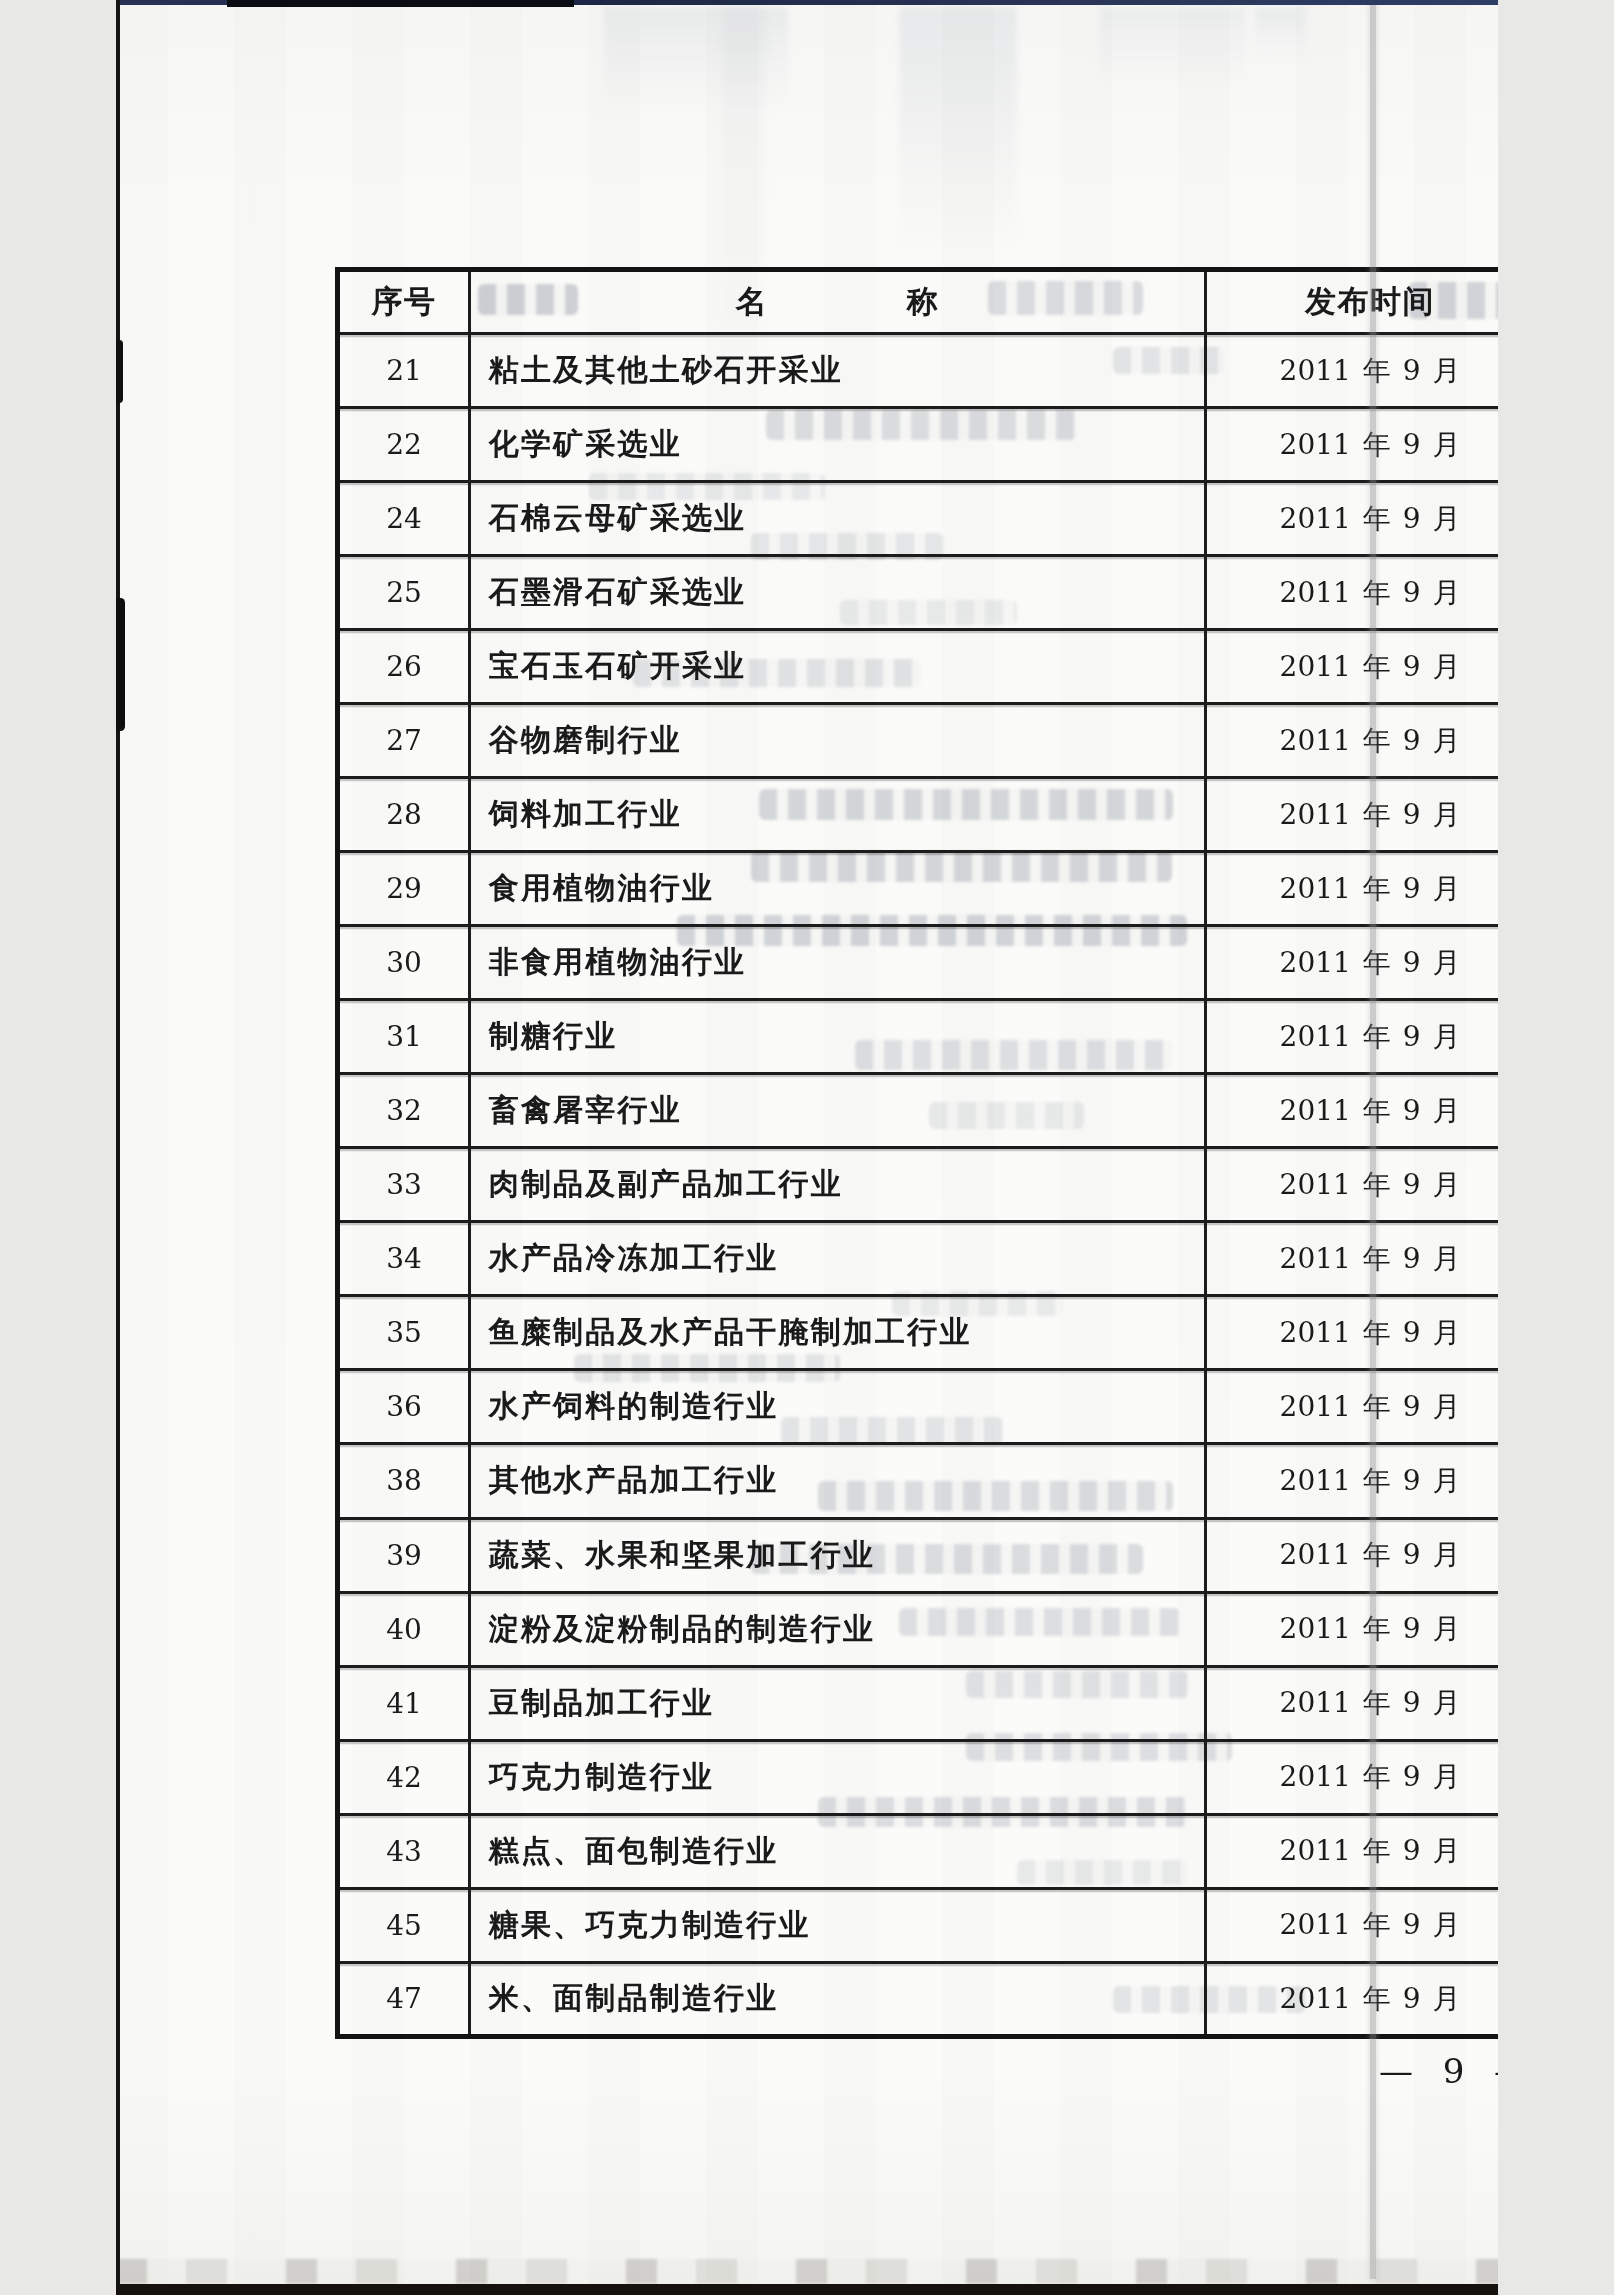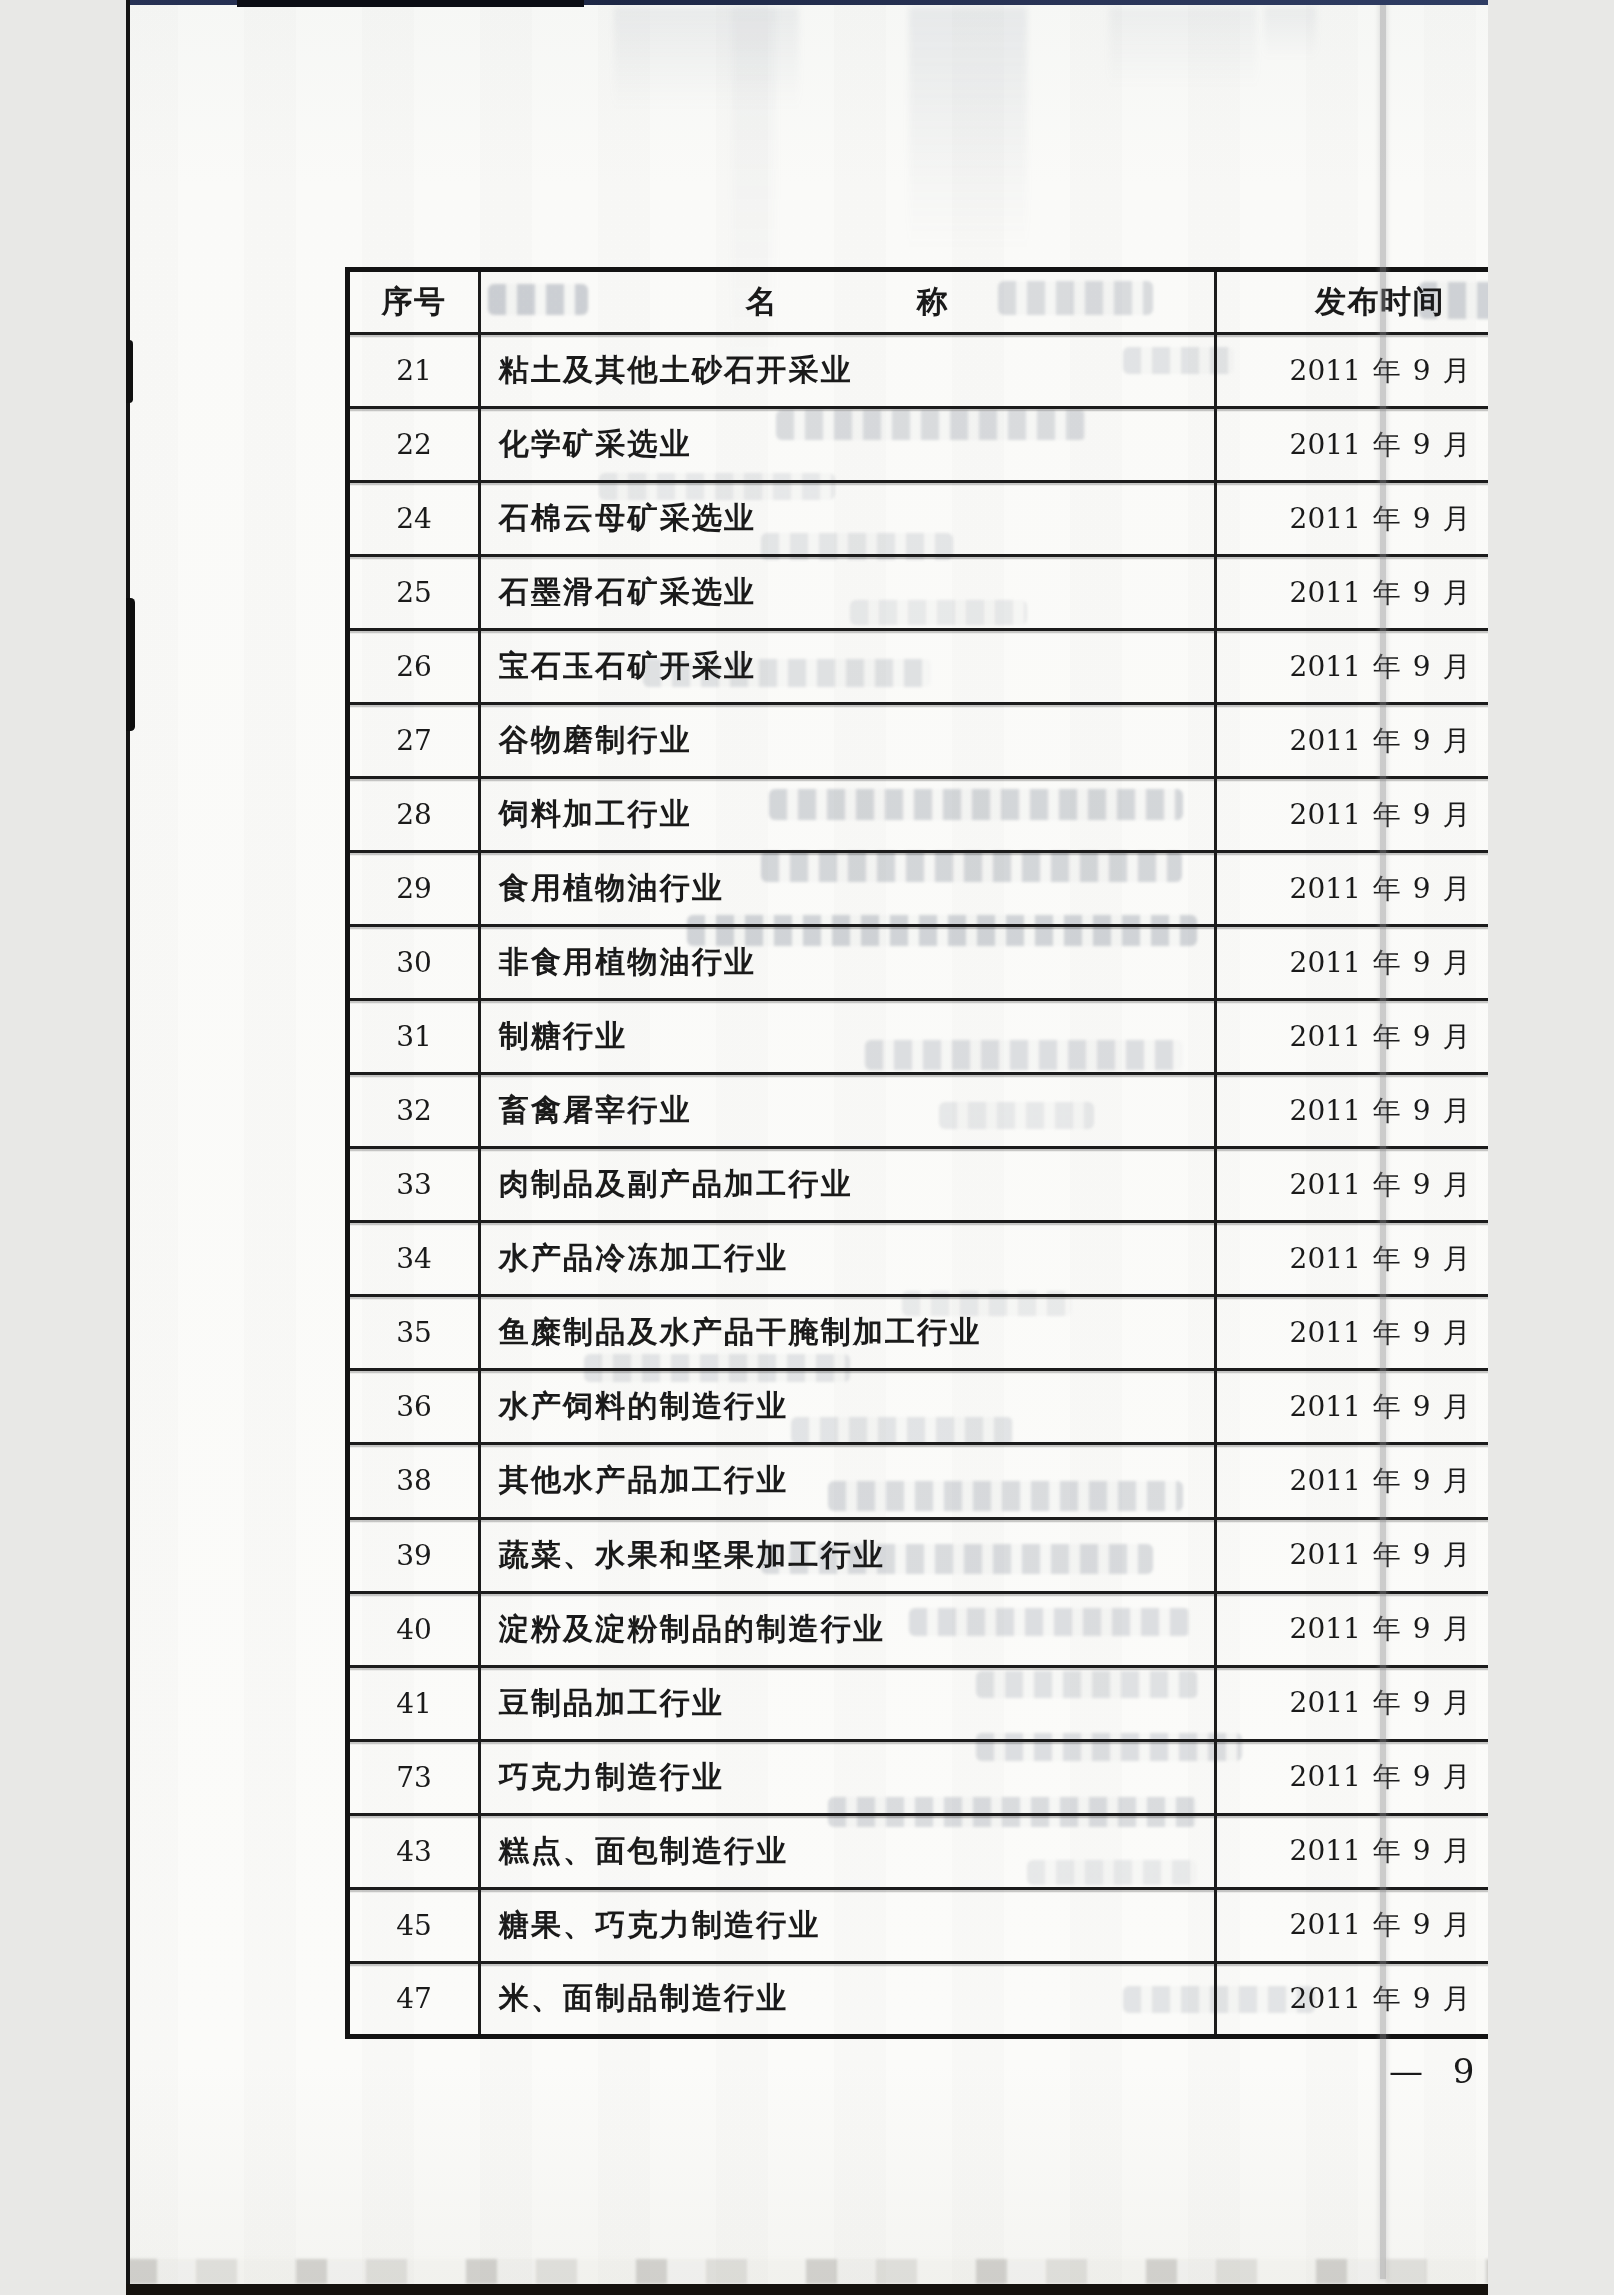--- a/index.html
+++ b/index.html
@@ -13,6 +13,7 @@
     overflow:hidden;
     font-family:"DejaVu Sans", sans-serif;
     color:#1a1a1a;
+    padding-left:20px;
   }
 
   

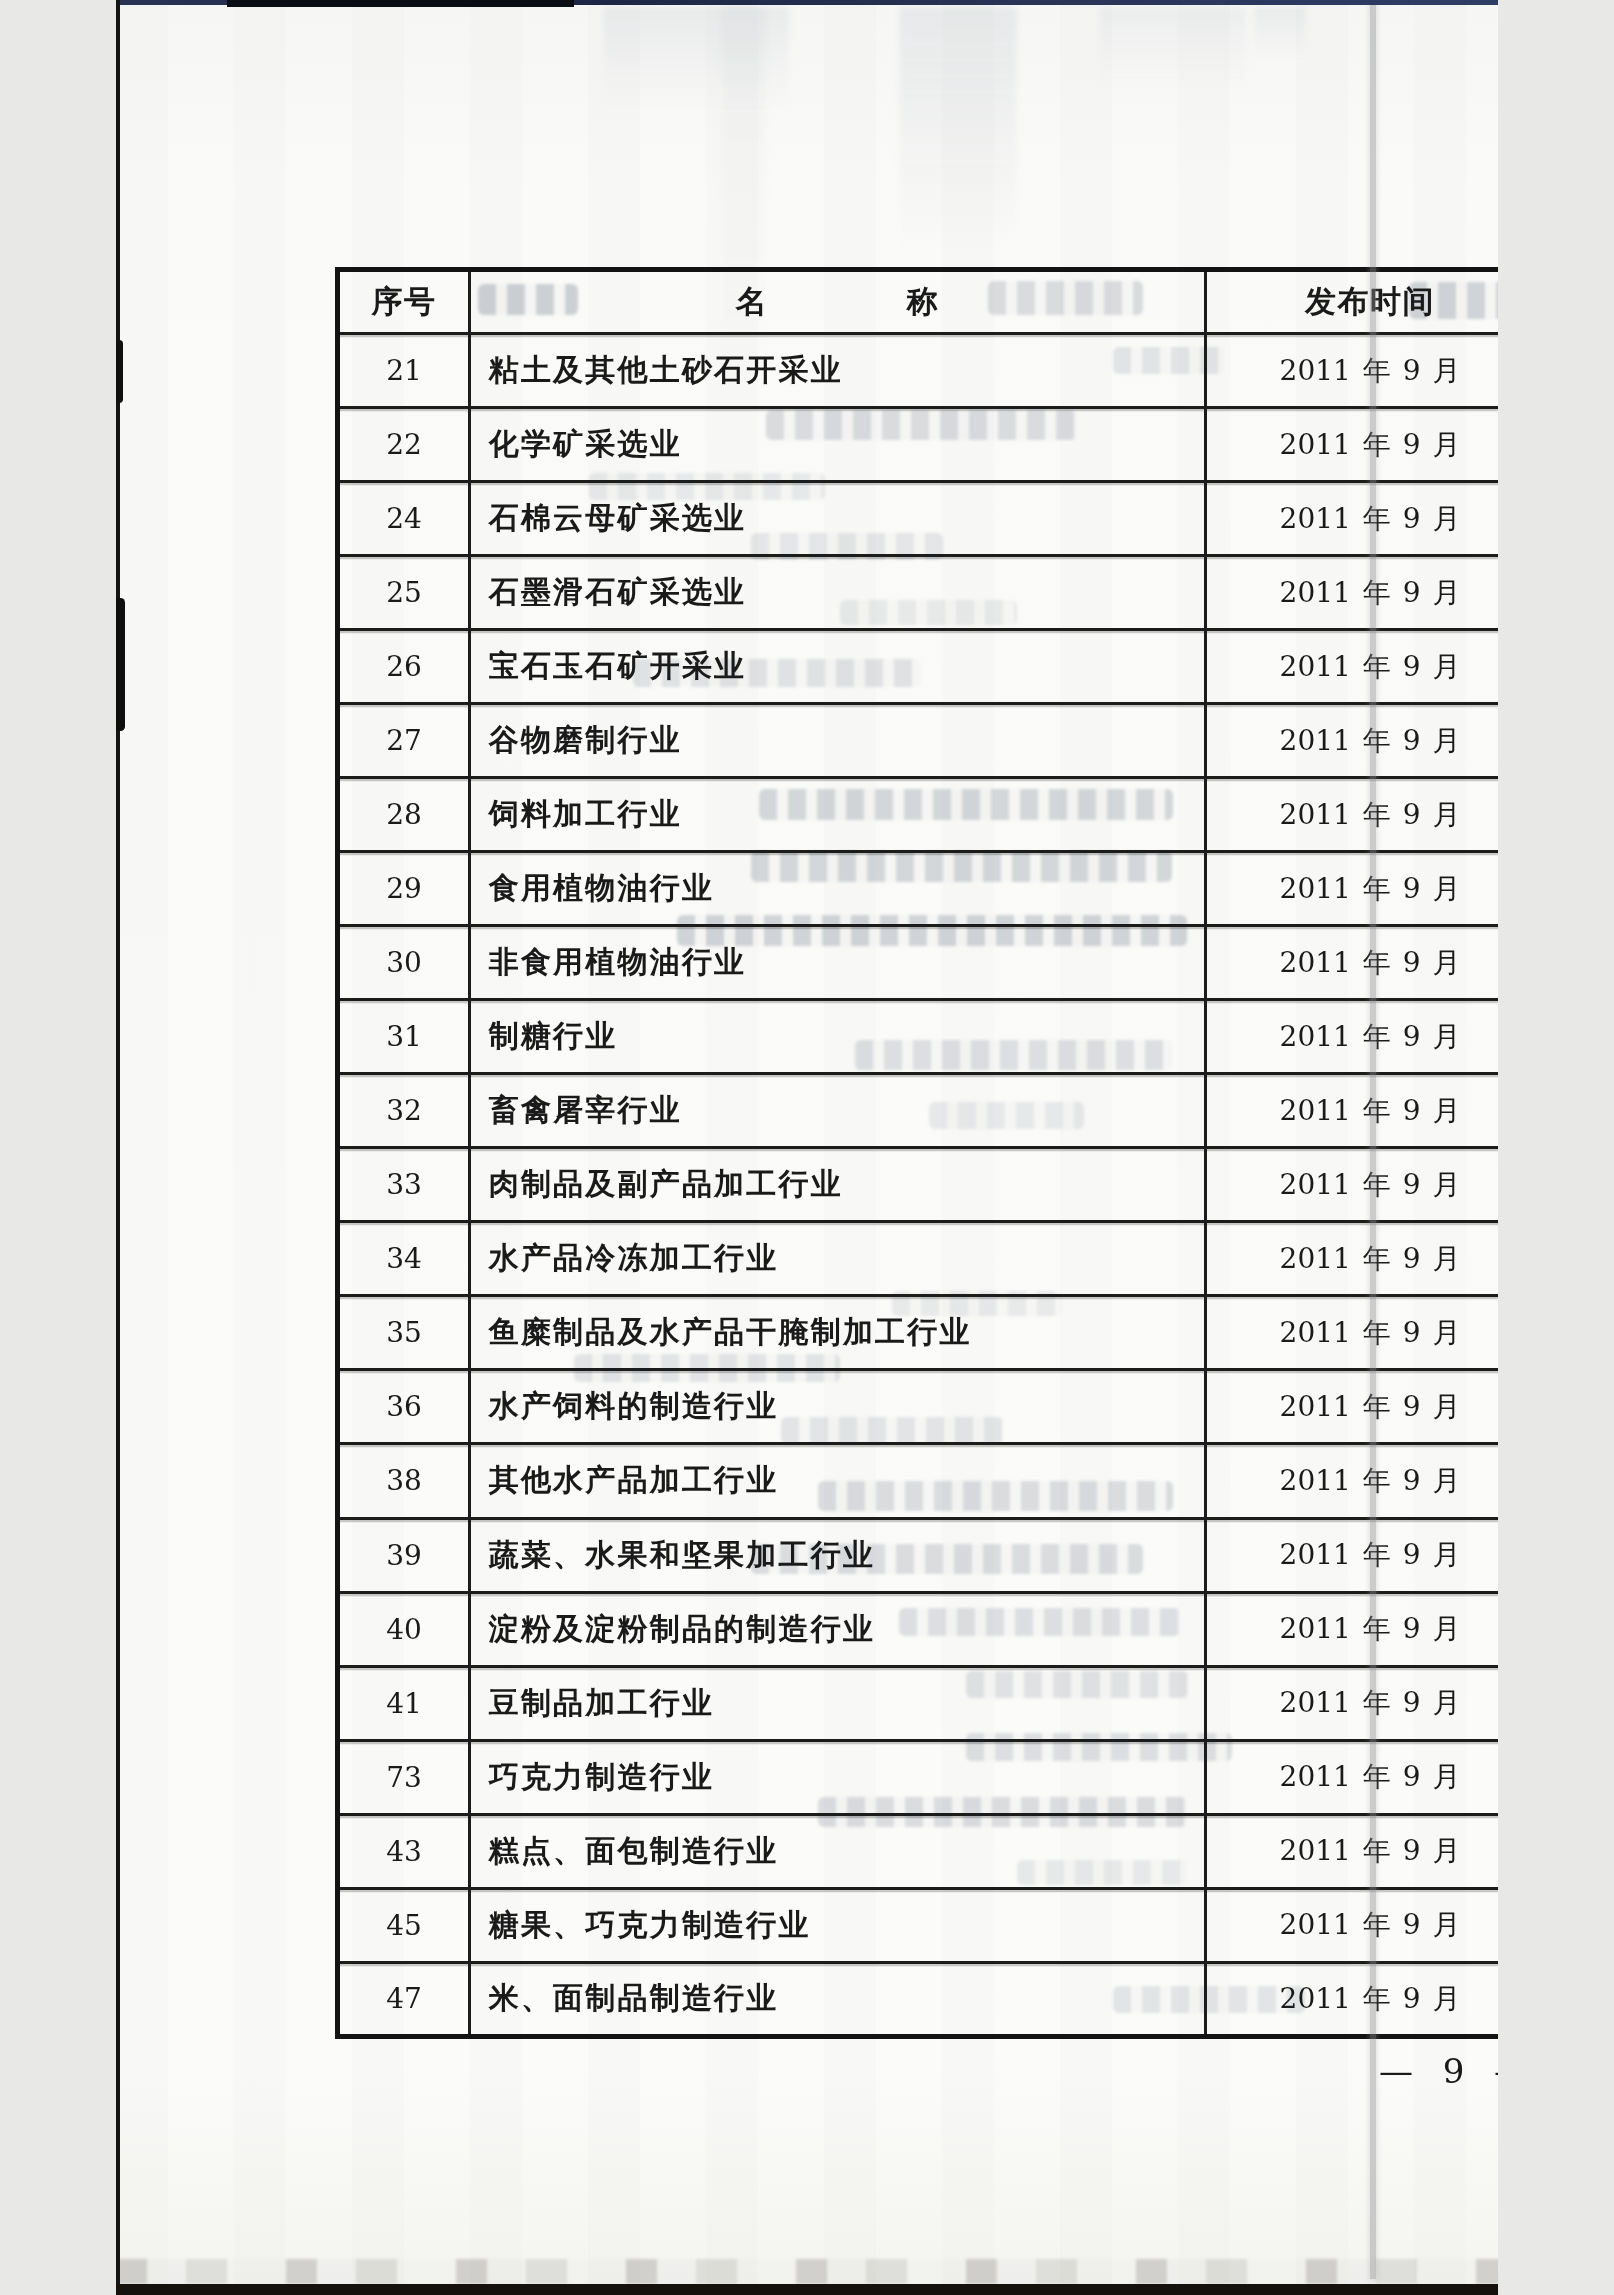--- a/index.html
+++ b/index.html
@@ -236,7 +236,7 @@
           <td class="cell-date">2011 年 9 月</td>
         </tr>
         <tr>
-          <td class="cell-index">73</td>
+          <td class="cell-index">42</td>
           <td class="cell-name">巧克力制造行业</td>
           <td class="cell-date">2011 年 9 月</td>
         </tr>

